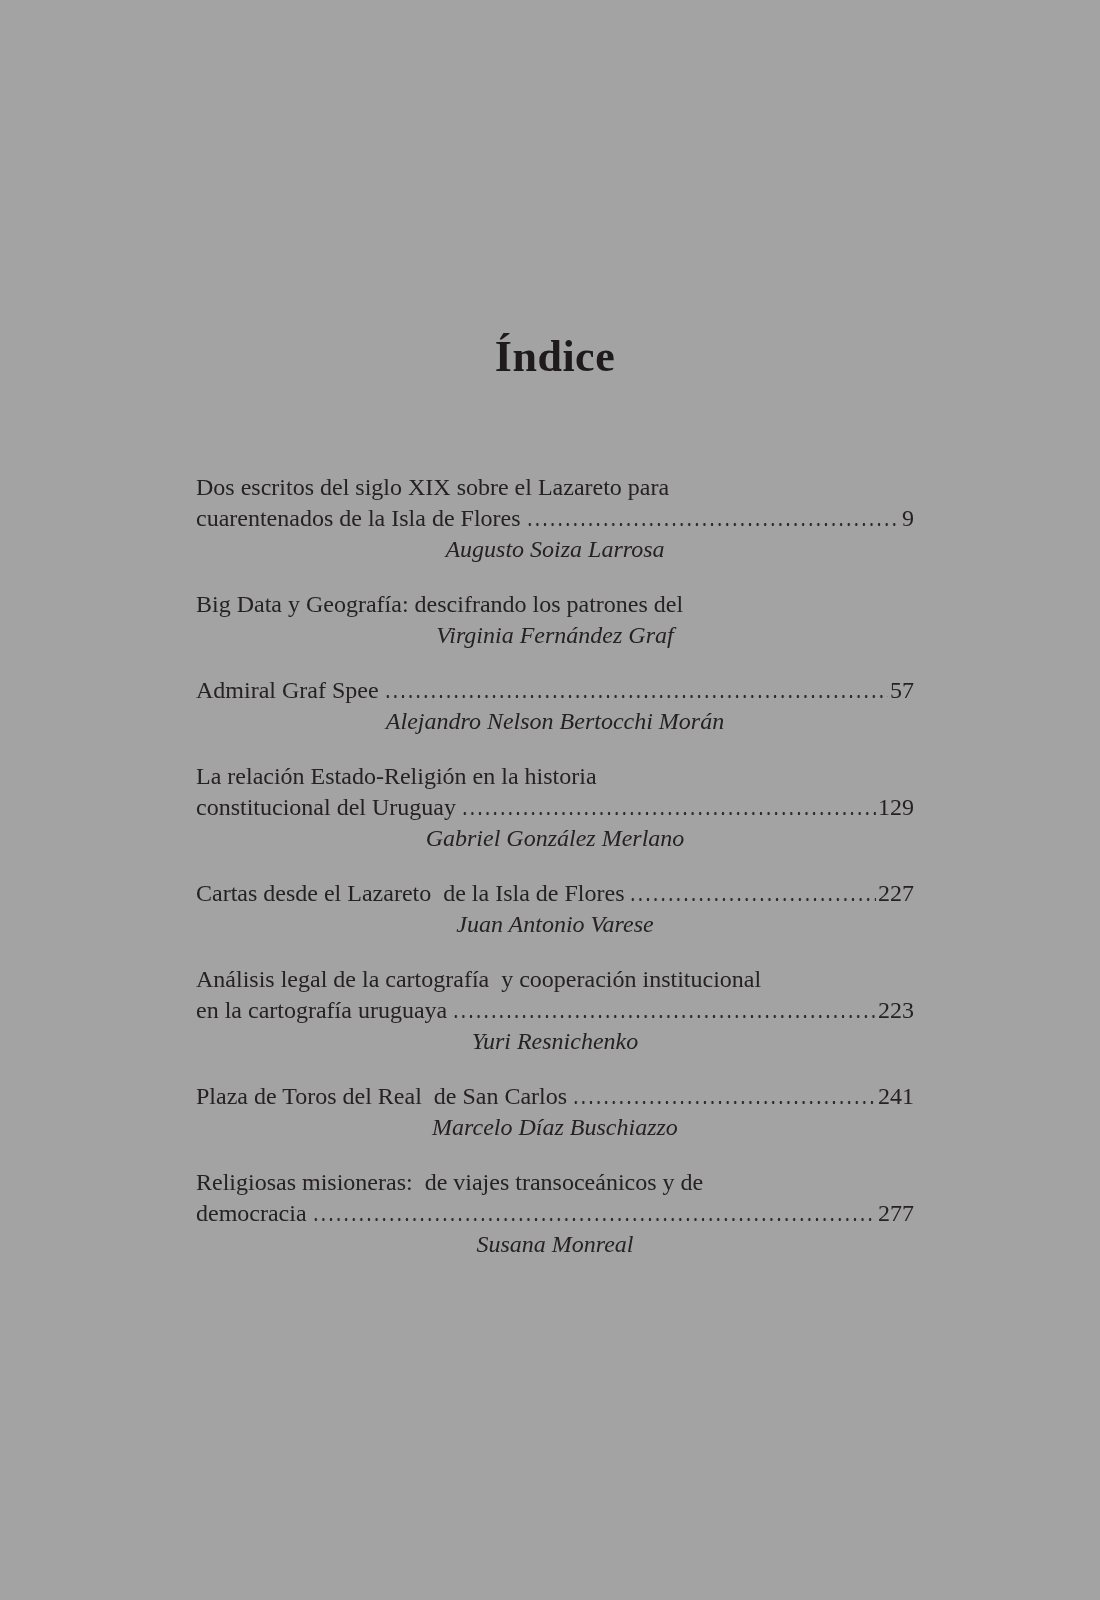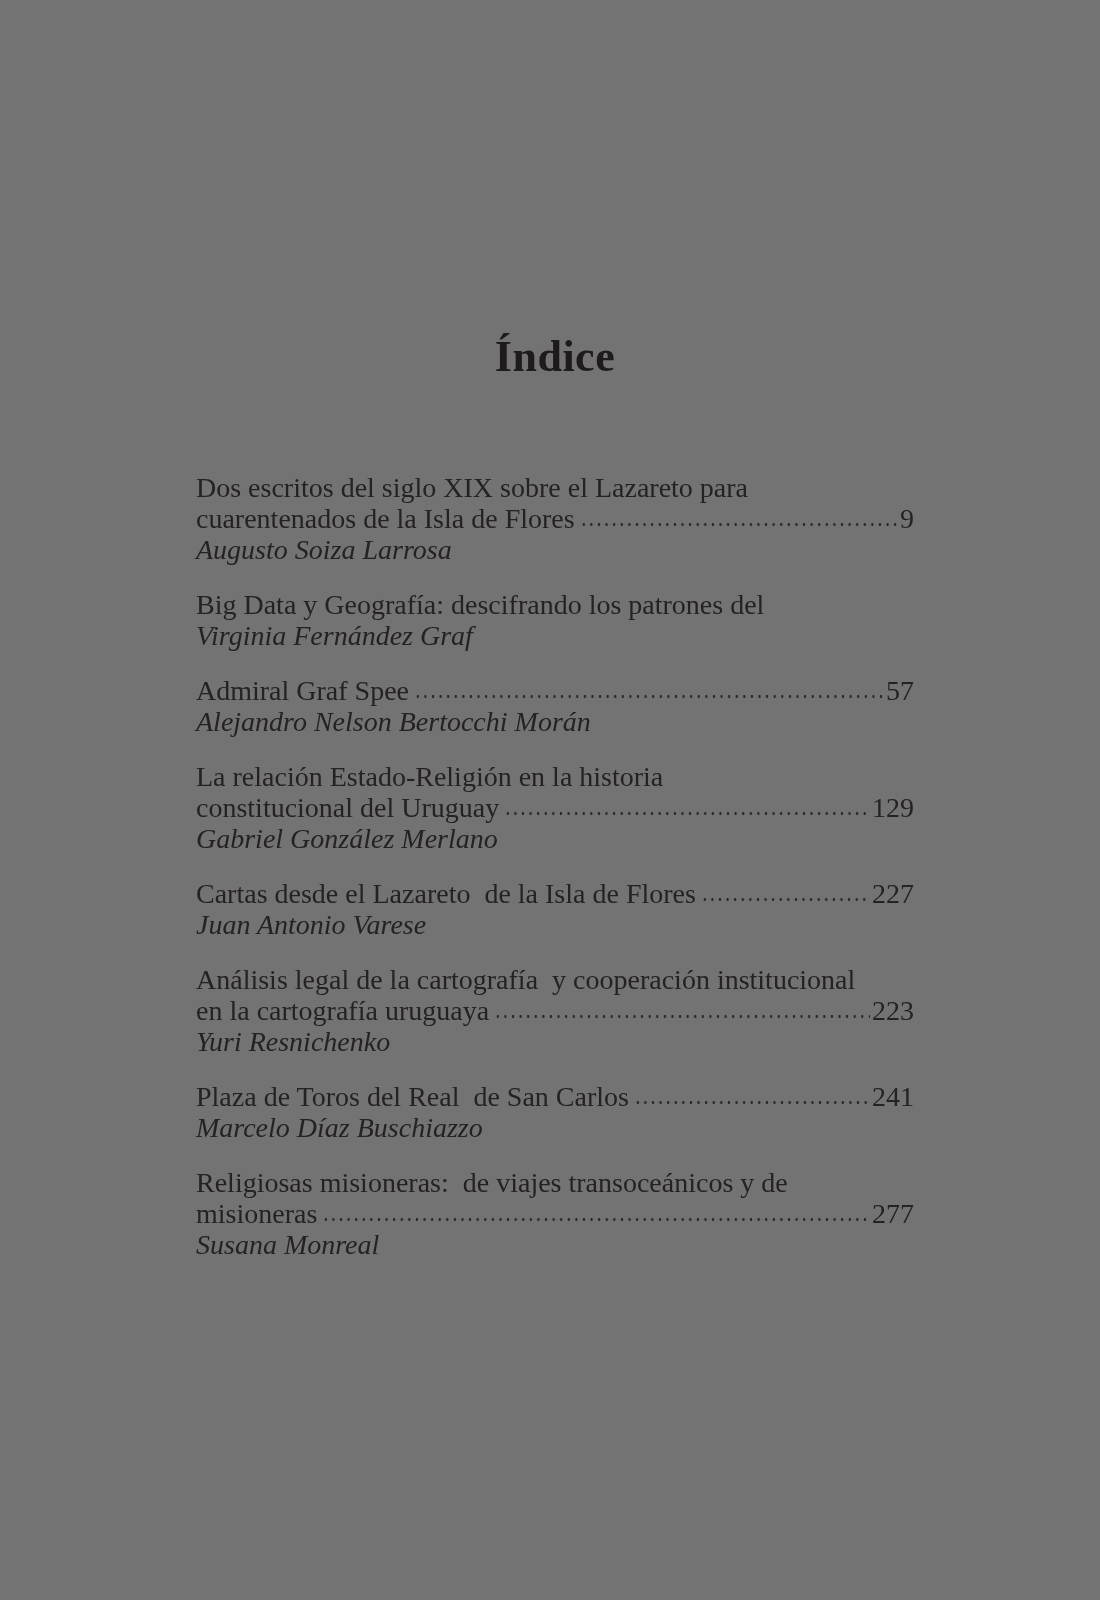--- a/index.html
+++ b/index.html
@@ -13,7 +13,7 @@
     width: 1100px;
     height: 1600px;
     margin: 0 auto;
-    background: #737373;
+    background: #a3a3a3;
     overflow: hidden;
     font-family: "Liberation Serif", "DejaVu Serif", serif;
     color: #262223;

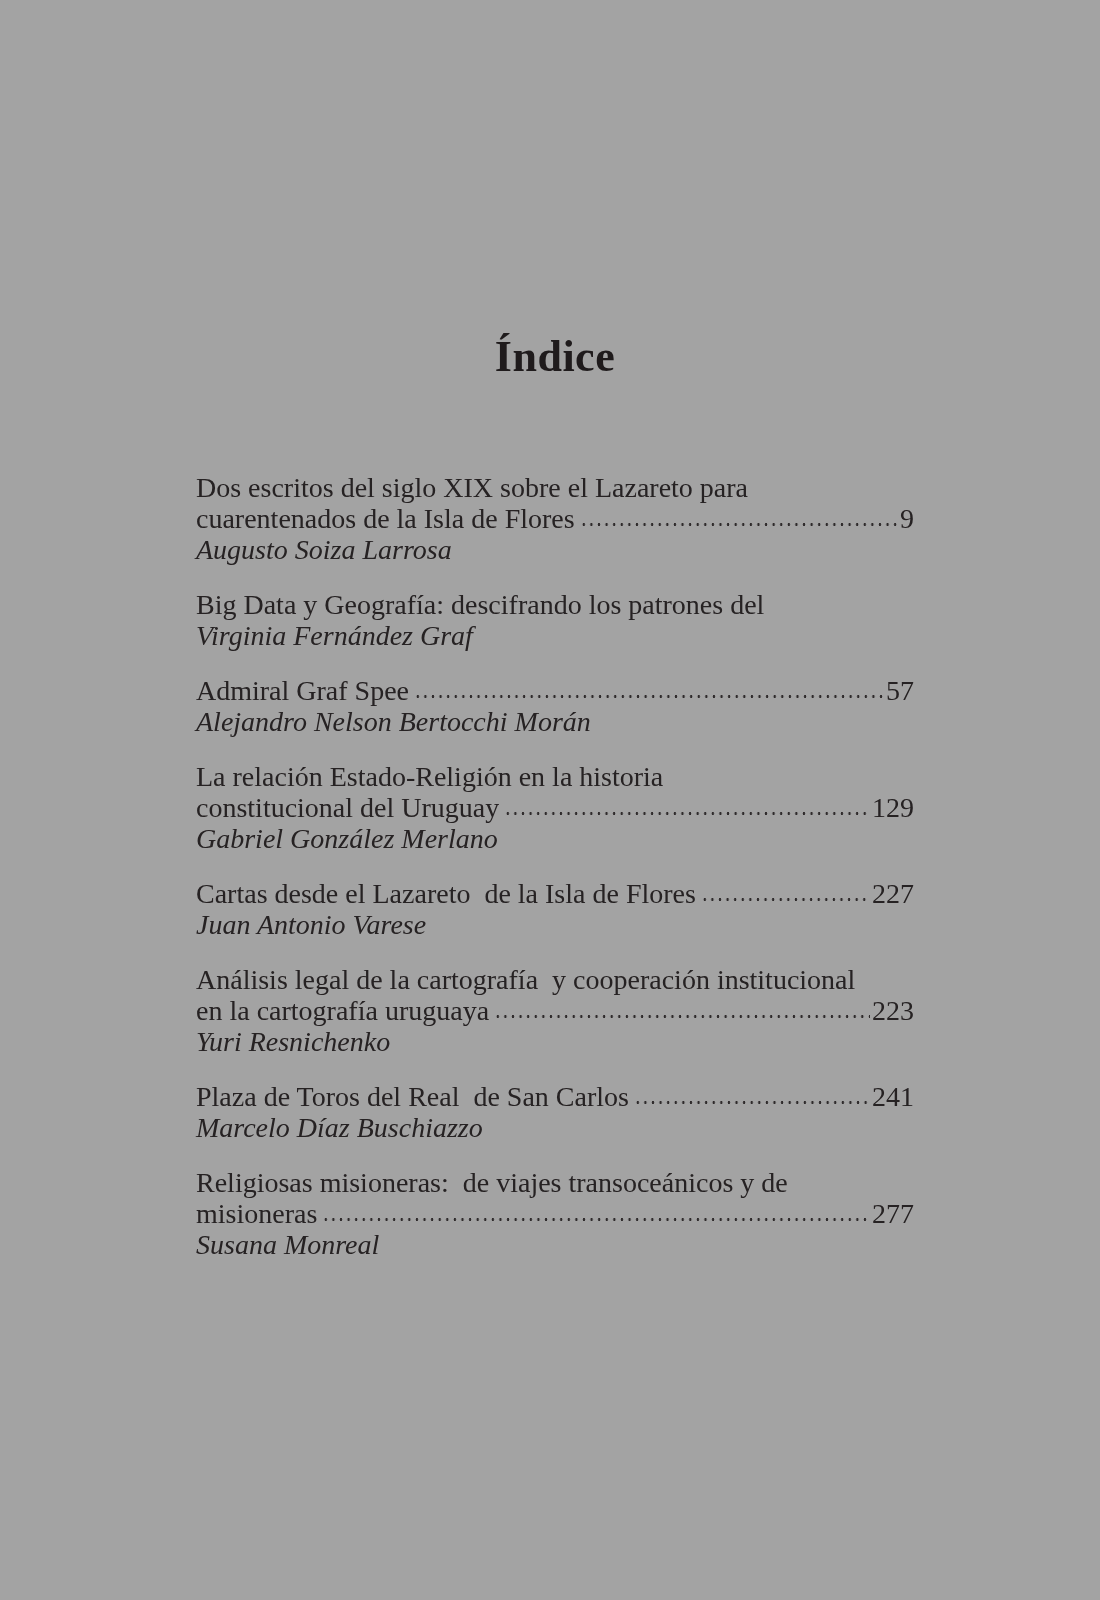--- a/index.html
+++ b/index.html
@@ -36,7 +36,7 @@
   }
   .entry {
     margin: 16px 0 24px 0;
-    font-size: 28px;
+    font-size: 24px;
     line-height: 31px;
   }
   .title-line {

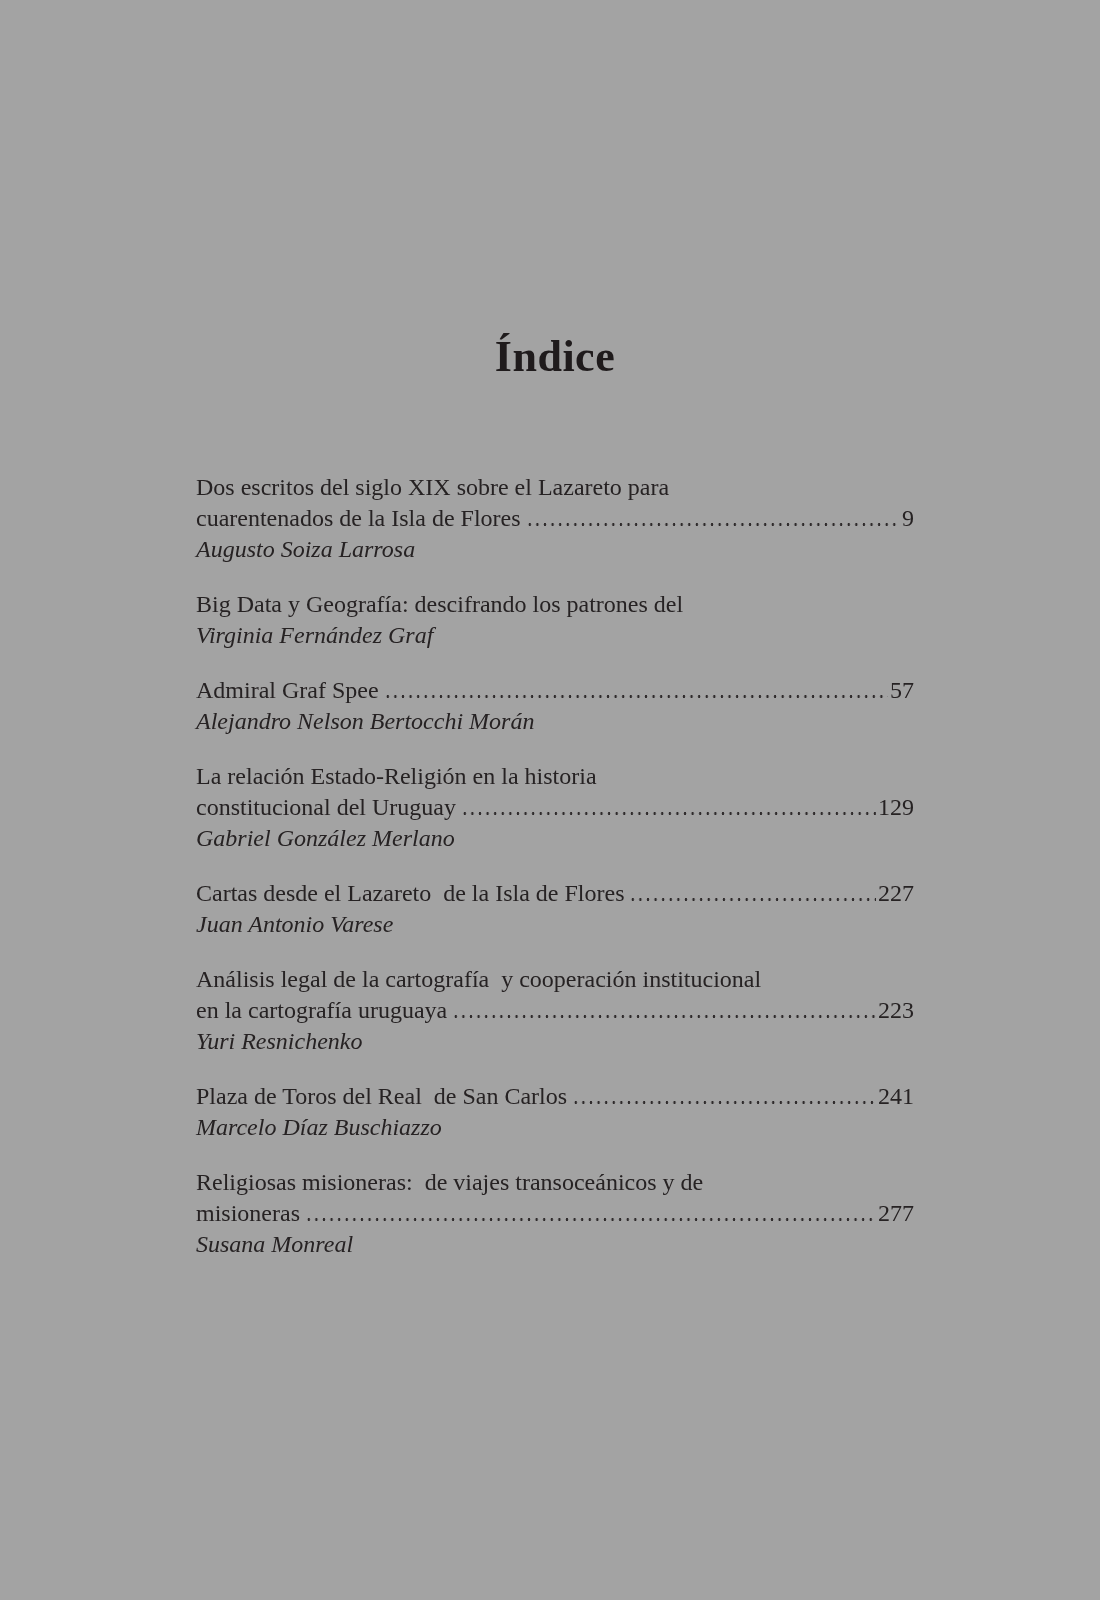--- a/index.html
+++ b/index.html
@@ -71,6 +71,7 @@
   .author {
     font-style: italic;
     white-space: pre-wrap;
+    text-align: center;
   }
 </style>
 </head>

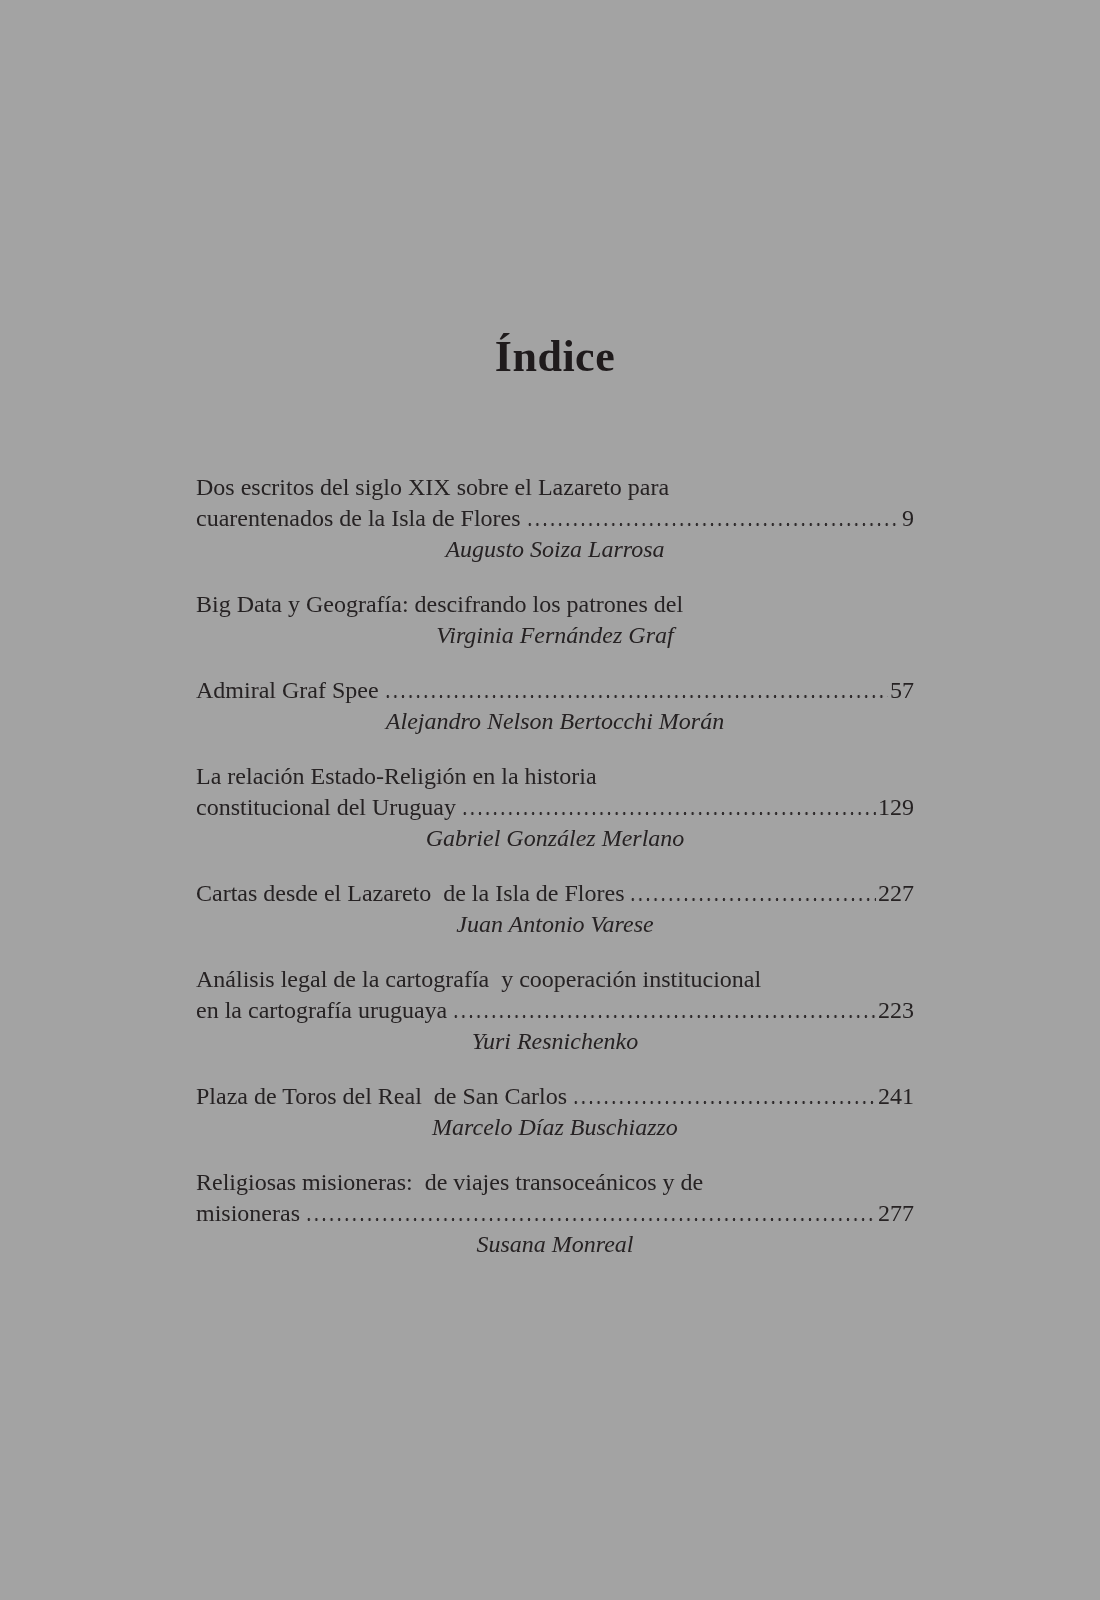--- a/index.html
+++ b/index.html
@@ -159,7 +159,7 @@
             <div class="title-line">Religiosas misioneras:  de viajes transoceánicos y de</div>
           </div>
     <div class="leader-row">
-      <span class="leader-text">misioneras</span>
+      <span class="leader-text">democracia</span>
       <span class="dots"></span>
       <span class="page-num">277</span>
     </div>

